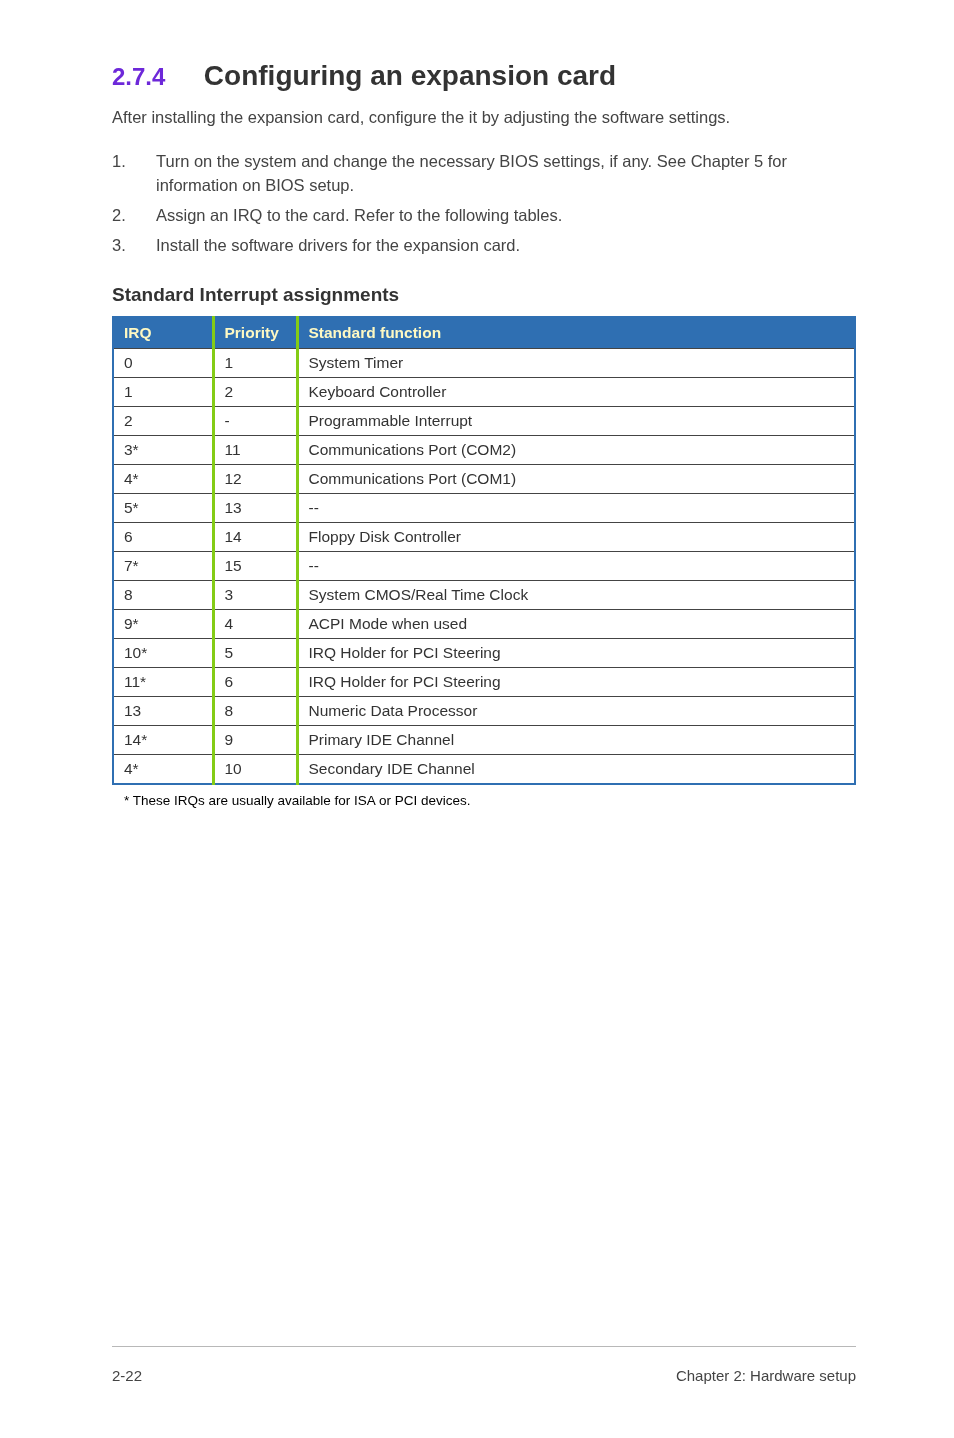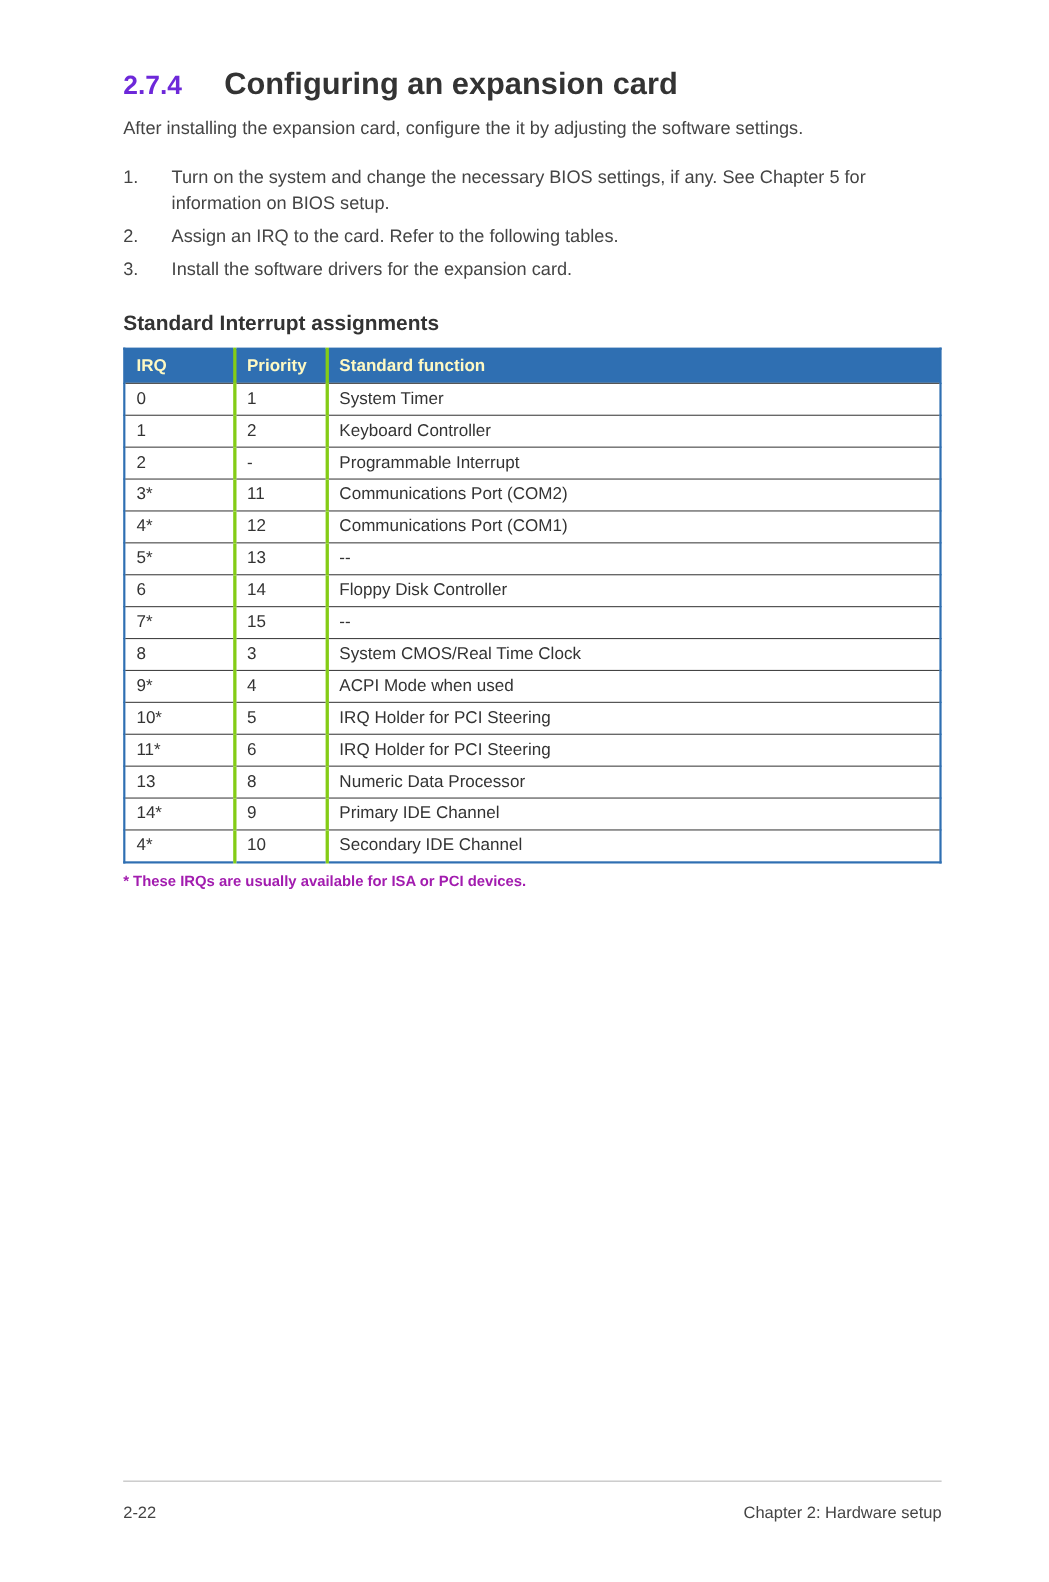--- a/index.html
+++ b/index.html
@@ -87,9 +87,10 @@
   table.irq .col-pri { width: 84px; }
   .footnote {
     font-size: 13.5px;
-    font-weight: bold;
-    color: #a21caf;
+    font-weight: normal;
+    color: #000000;
     margin-top: 8px;
+    margin-left: 12px;
   }
   .footer {
     position: absolute;

